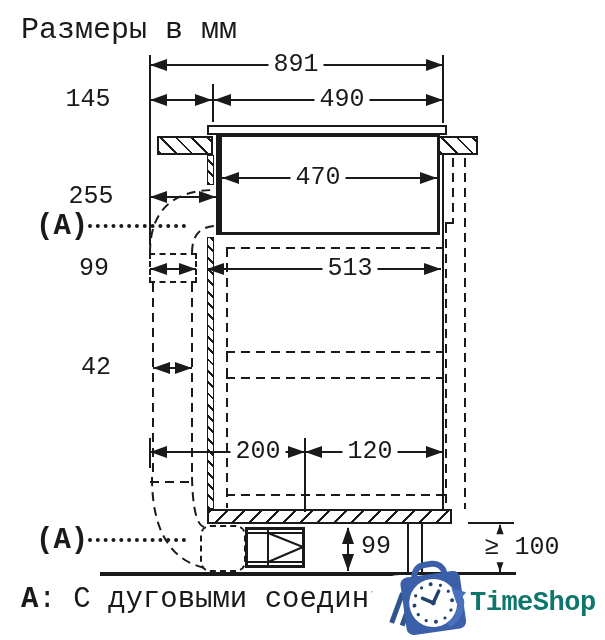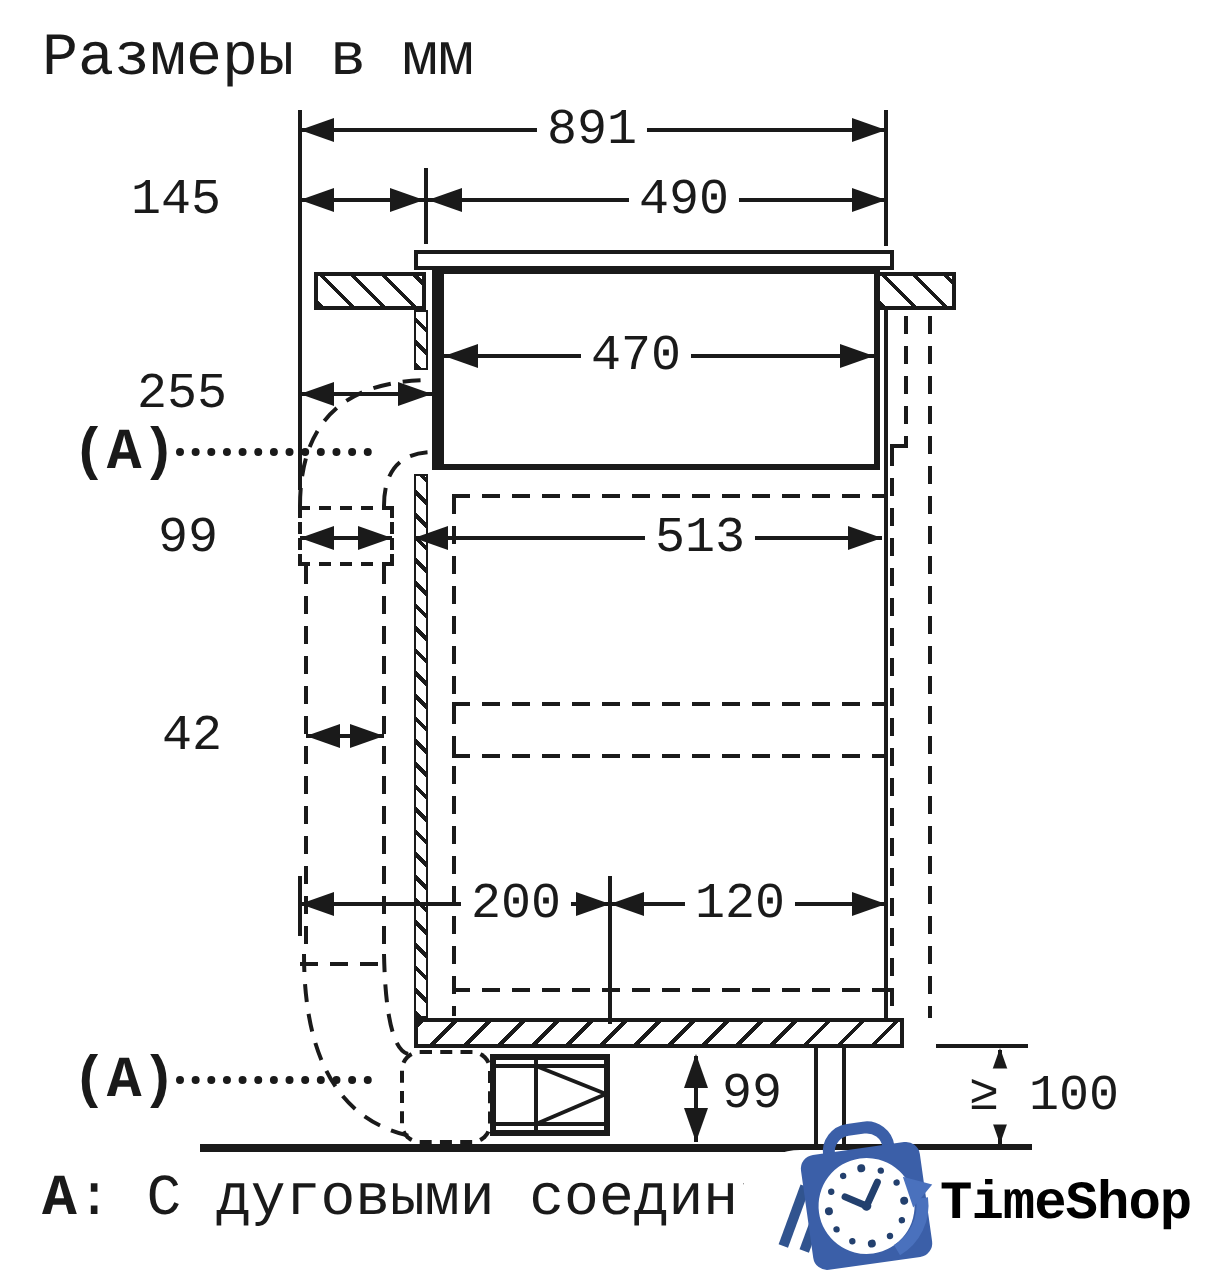--- a/index.html
+++ b/index.html
@@ -35,7 +35,7 @@
   .note b{font-weight:bold;}
   
   .wm-blob{position:absolute;background:#fff;border-radius:34px;z-index:5;}
-  .wm-text{position:absolute;z-index:7;font-size:27px;font-weight:bold;letter-spacing:-0.5px;color:#000000;}
+  .wm-text{position:absolute;z-index:7;font-size:27px;font-weight:bold;letter-spacing:-0.5px;color:#0f766e;}
   .wm-svg{position:absolute;z-index:6;}
   svg.overlay{position:absolute;left:0;top:0;}
   .dashpath{fill:none;stroke:#1a1a1a;stroke-width:2;stroke-dasharray:9 6;}

